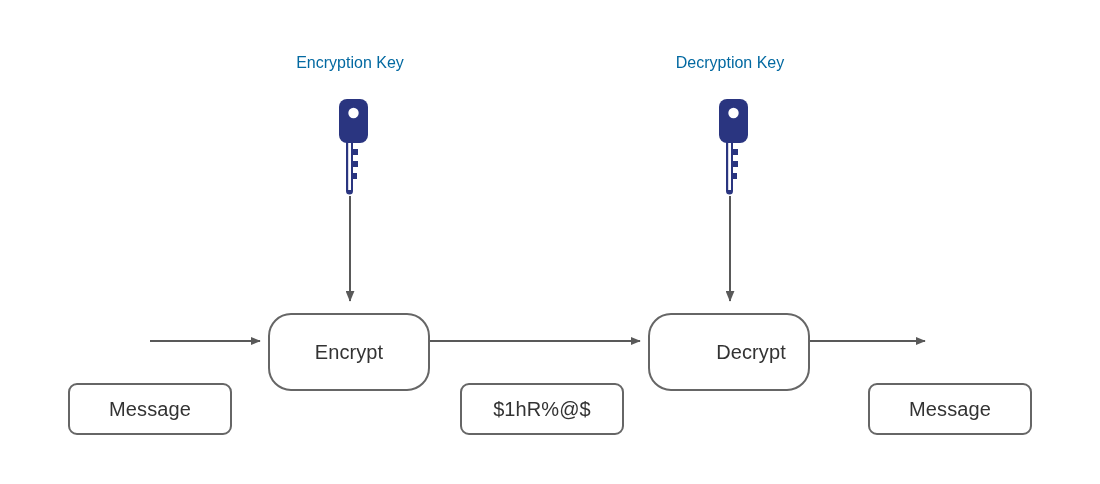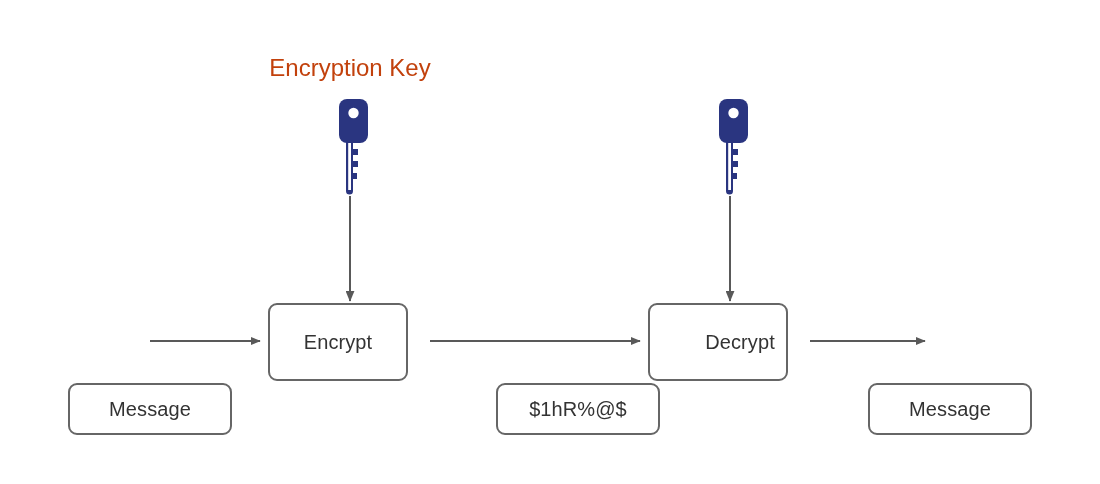--- a/index.html
+++ b/index.html
@@ -53,8 +53,8 @@
     top: 54px;
     width: 260px;
     text-align: center;
-    font-size: 24px;
-    color: #c2410c;
+    font-size: 16px;
+    color: #0369a1;
     white-space: nowrap;
   }
   .key-icon {

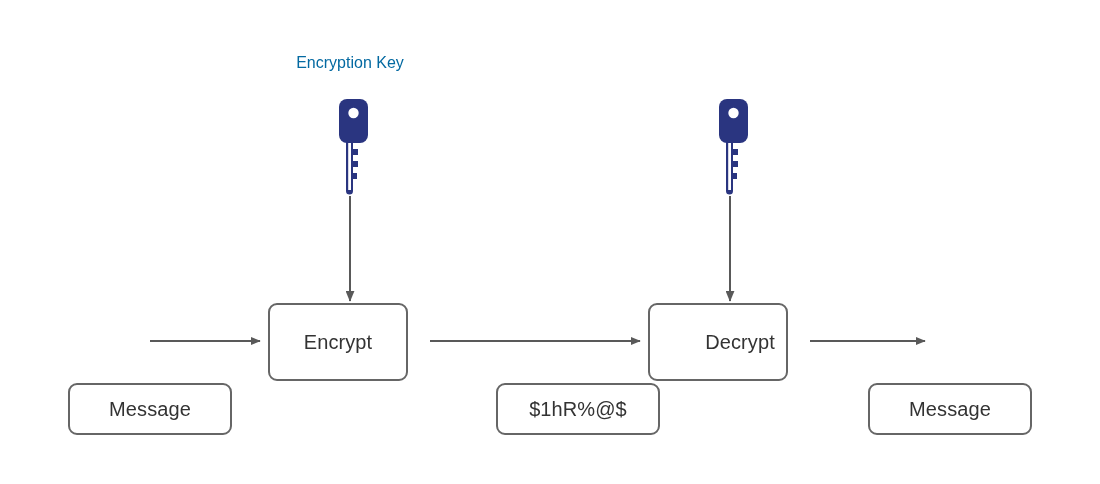--- a/index.html
+++ b/index.html
@@ -96,6 +96,7 @@
     <rect x="15.2" y="44" width="2.8" height="47" fill="#ffffff"></rect>
   </svg>
 
+  <div class="key-label" style="left:600px;">Decryption Key</div>
 
   <svg class="key-icon" style="left:713px;" viewBox="0 0 36 104">
     <path d="M6,8 A8,8 0 0 1 14,0 L27,0 A8,8 0 0 1 35,8 L35,36 A8,8 0 0 1 27,44 L14,44 A8,8 0 0 1 6,36 Z" fill="#2a3580"></path>

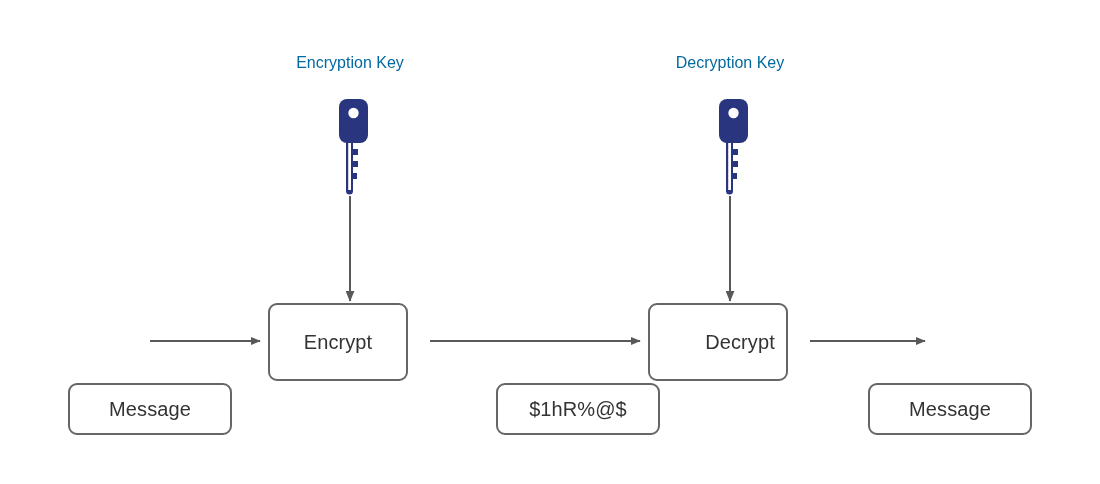--- a/index.html
+++ b/index.html
@@ -39,9 +39,10 @@
     white-space: nowrap;
   }
   .proc-box {
-    width: 140px;
+    width: 162px;
     height: 78px;
-    top: 303px;
+    top: 313px;
+    border-radius: 23px;
   }
   .data-box {
     width: 164px;

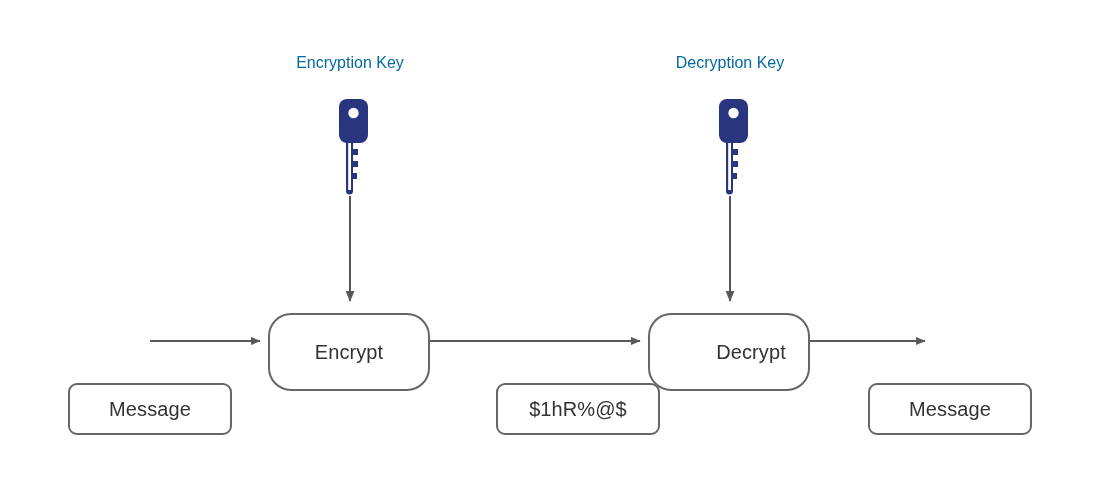--- a/index.html
+++ b/index.html
@@ -112,7 +112,7 @@
 
   <div class="node-box data-box" style="left:68px;">Message</div>
 
-  <div class="node-box data-box" style="left:460px;margin-left:36px;">$1hR%@$</div>
+  <div class="node-box data-box" style="left:460px;">$1hR%@$</div>
 
   <div class="node-box data-box" style="left:868px;">Message</div>
 

